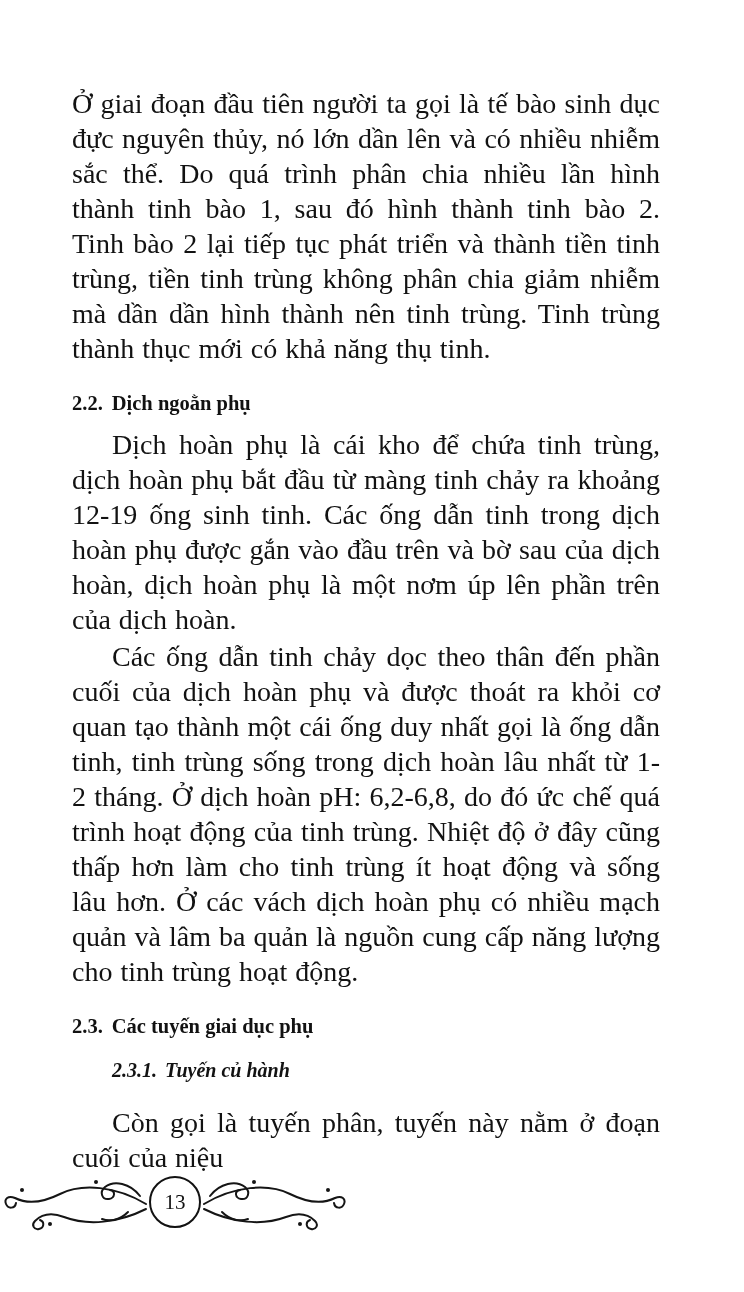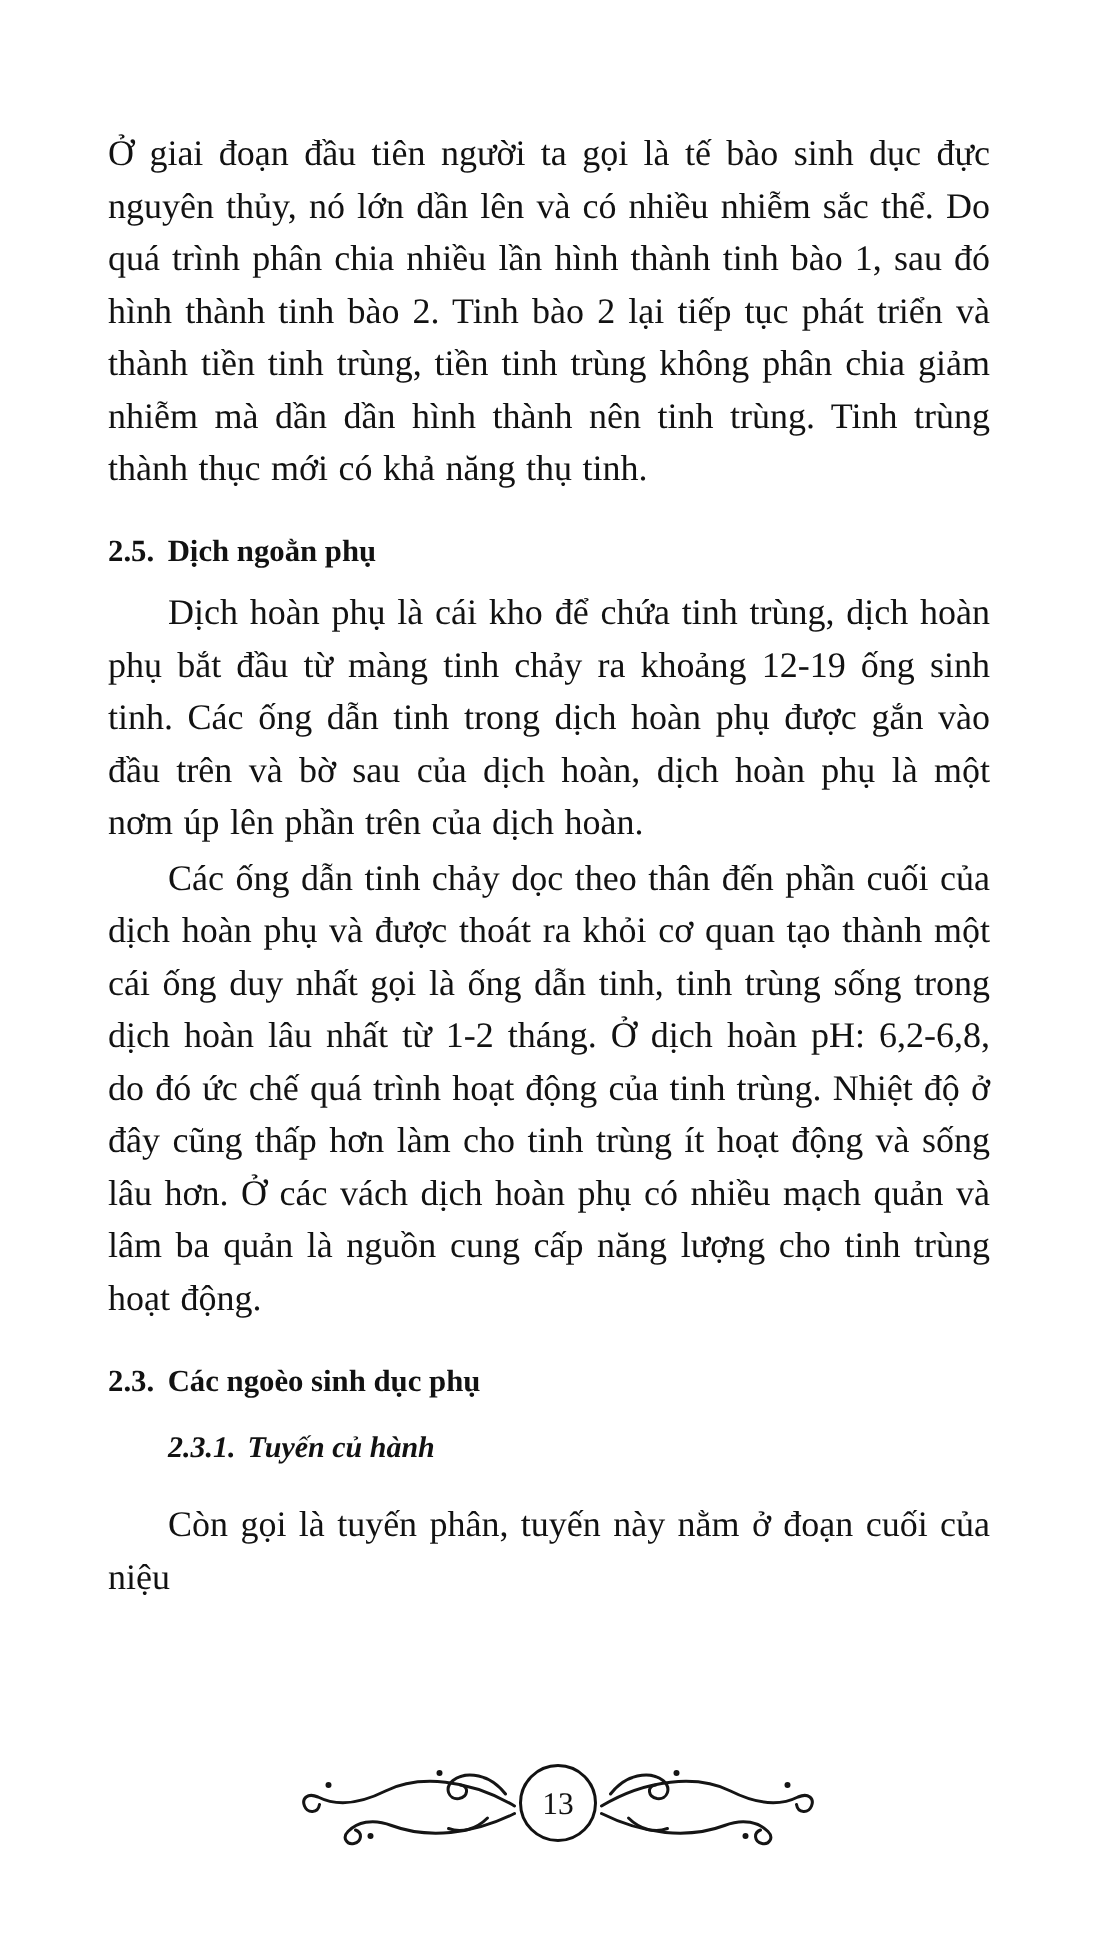--- a/index.html
+++ b/index.html
@@ -22,7 +22,7 @@
     position: relative;
   }
   .body-text {
-    font-size: 24px;
+    font-size: 28px;
     line-height: 35px;
     text-align: justify;
     margin: 0 12px 2px 0;

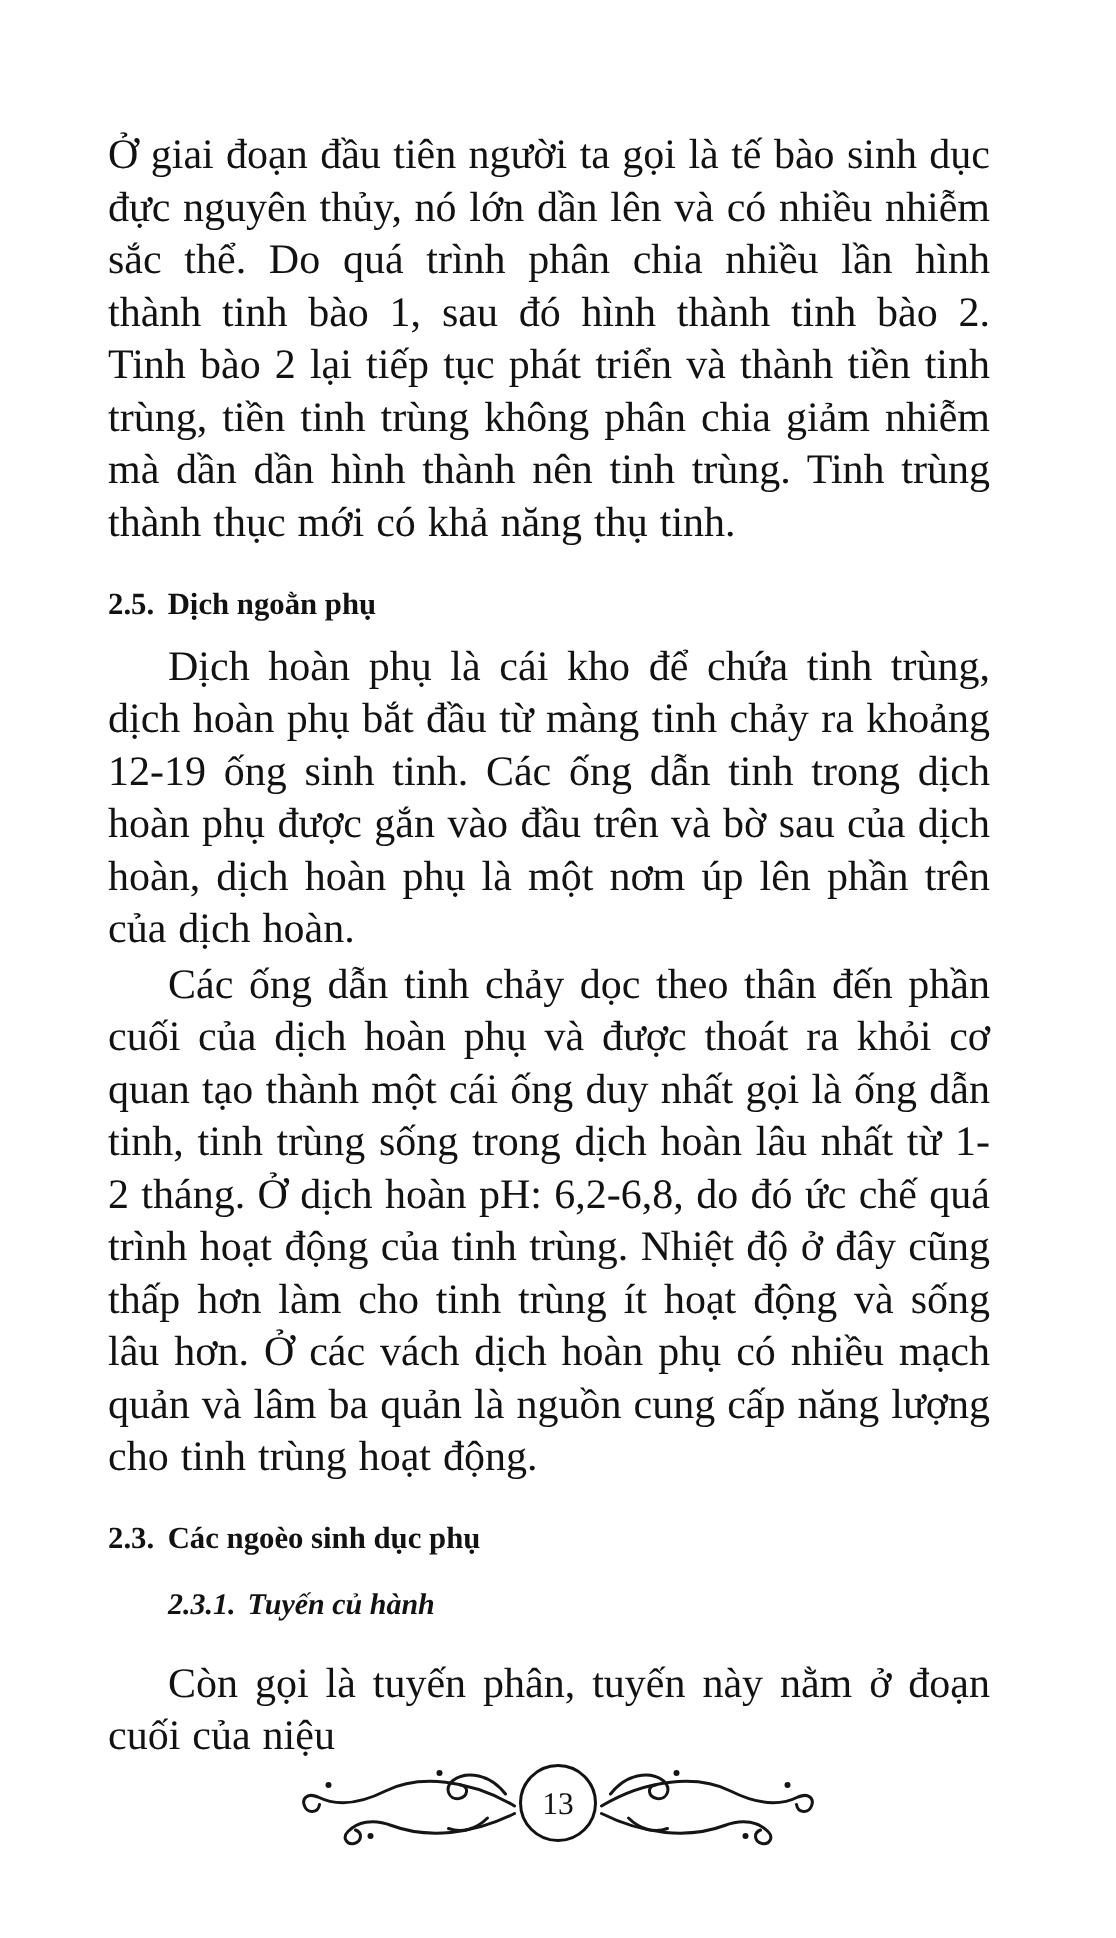--- a/index.html
+++ b/index.html
@@ -85,7 +85,7 @@
   <p class="body-text">Ở giai đoạn đầu tiên người ta gọi là tế bào sinh dục đực nguyên thủy, nó lớn dần lên và có nhiều nhiễm sắc thể. Do quá trình phân chia nhiều lần hình thành tinh bào 1, sau đó hình thành tinh bào 2. Tinh bào 2 lại tiếp tục phát triển và thành tiền tinh trùng, tiền tinh trùng không phân chia giảm nhiễm mà dần dần hình thành nên tinh trùng. Tinh trùng thành thục mới có khả năng thụ tinh.</p>
 
   <h2 class="section-heading">
-    <span class="sec-num">2.5.</span><span>Dịch ngoằn phụ</span>
+    <span class="sec-num">2.2.</span><span>Dịch ngoằn phụ</span>
   </h2>
 
   <p class="body-text indent">Dịch hoàn phụ là cái kho để chứa tinh trùng, dịch hoàn phụ bắt đầu từ màng tinh chảy ra khoảng 12-19 ống sinh tinh. Các ống dẫn tinh trong dịch hoàn phụ được gắn vào đầu trên và bờ sau của dịch hoàn, dịch hoàn phụ là một nơm úp lên phần trên của dịch hoàn.</p>

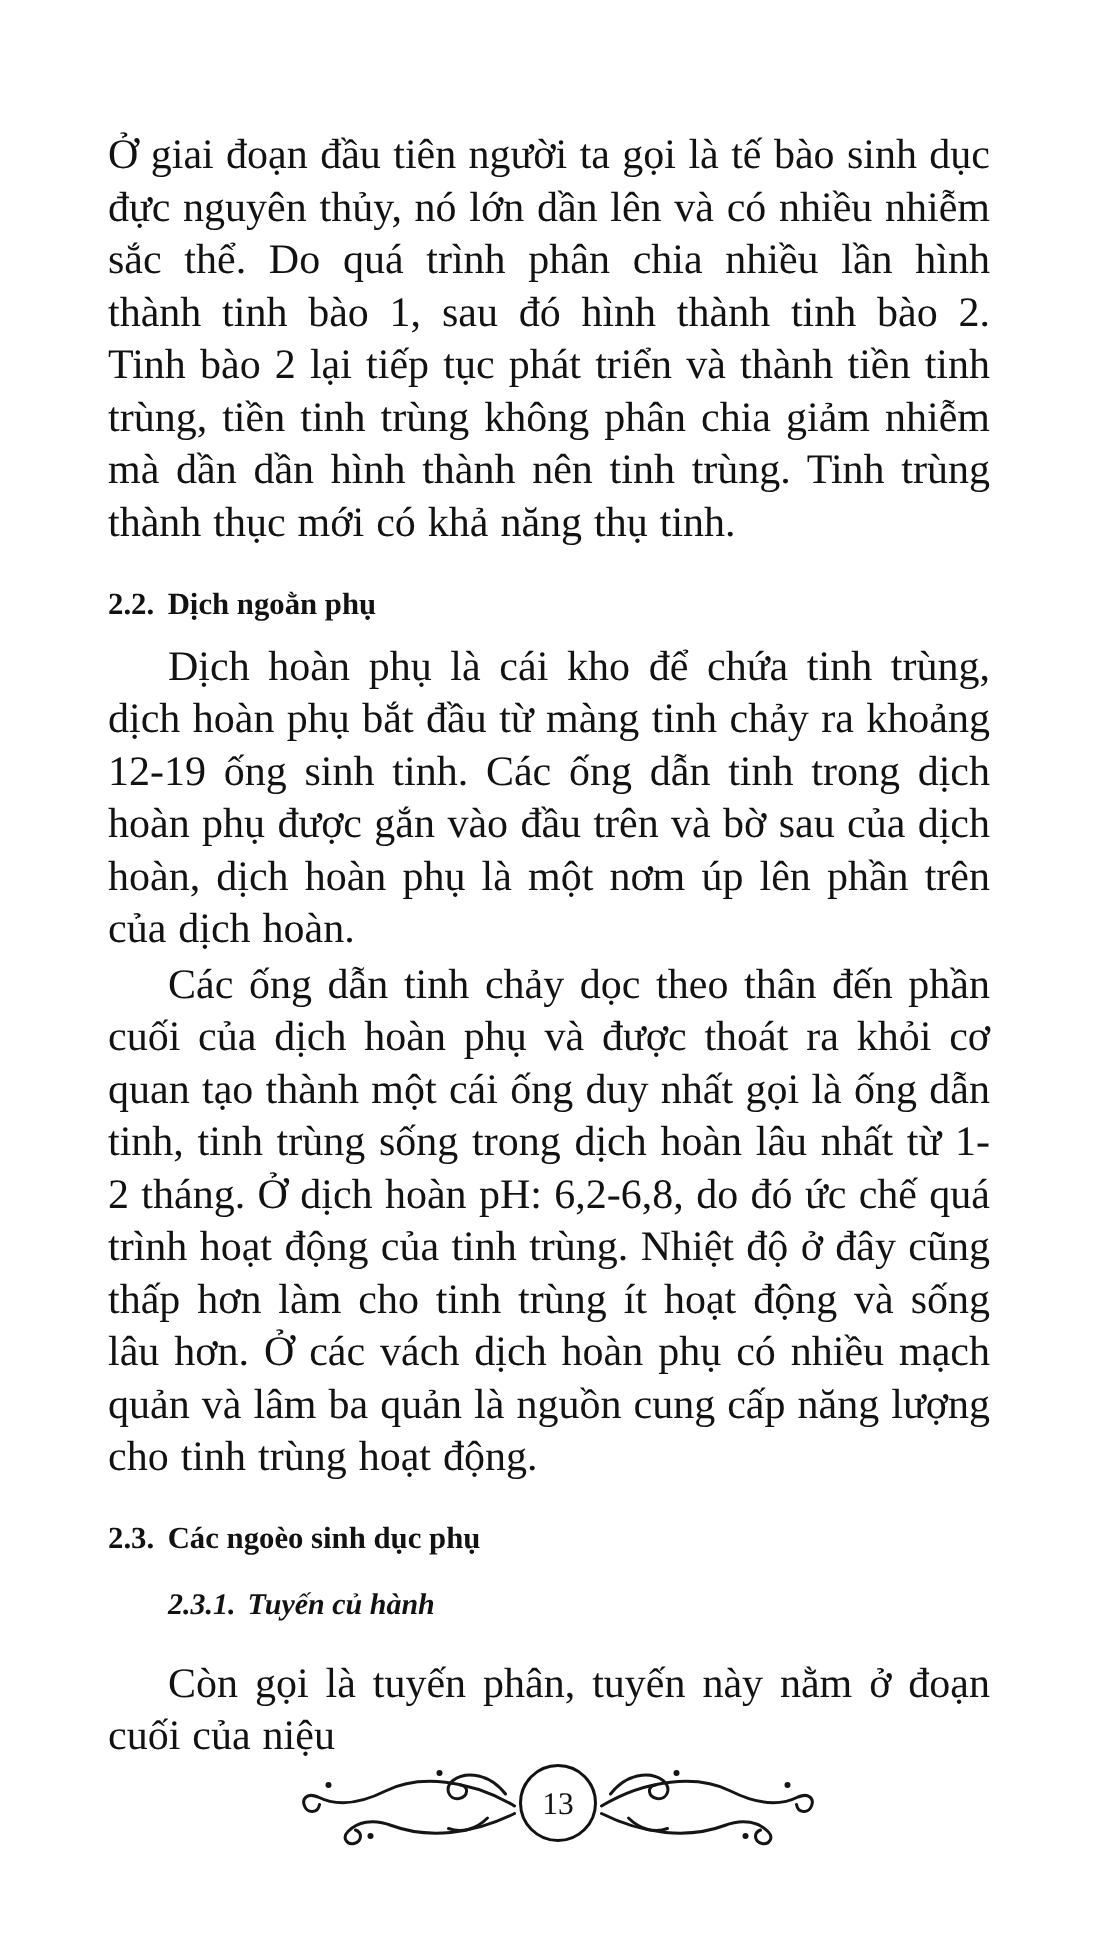--- a/index.html
+++ b/index.html
@@ -94,7 +94,7 @@
   <p class="body-text indent">Các ống dẫn tinh chảy dọc theo thân đến phần cuối của dịch hoàn phụ và được thoát ra khỏi cơ quan tạo thành một cái ống duy nhất gọi là ống dẫn tinh, tinh trùng sống trong dịch hoàn lâu nhất từ 1-2 tháng. Ở dịch hoàn pH: 6,2-6,8, do đó ức chế quá trình hoạt động của tinh trùng. Nhiệt độ ở đây cũng thấp hơn làm cho tinh trùng ít hoạt động và sống lâu hơn. Ở các vách dịch hoàn phụ có nhiều mạch quản và lâm ba quản là nguồn cung cấp năng lượng cho tinh trùng hoạt động.</p>
 
   <h2 class="section-heading">
-    <span class="sec-num">2.3.</span><span>Các ngoèo sinh dục phụ</span>
+    <span class="sec-num">2.3.</span><span>Các tuyến giai dục phụ</span>
   </h2>
 
   <h3 class="subsection-heading">

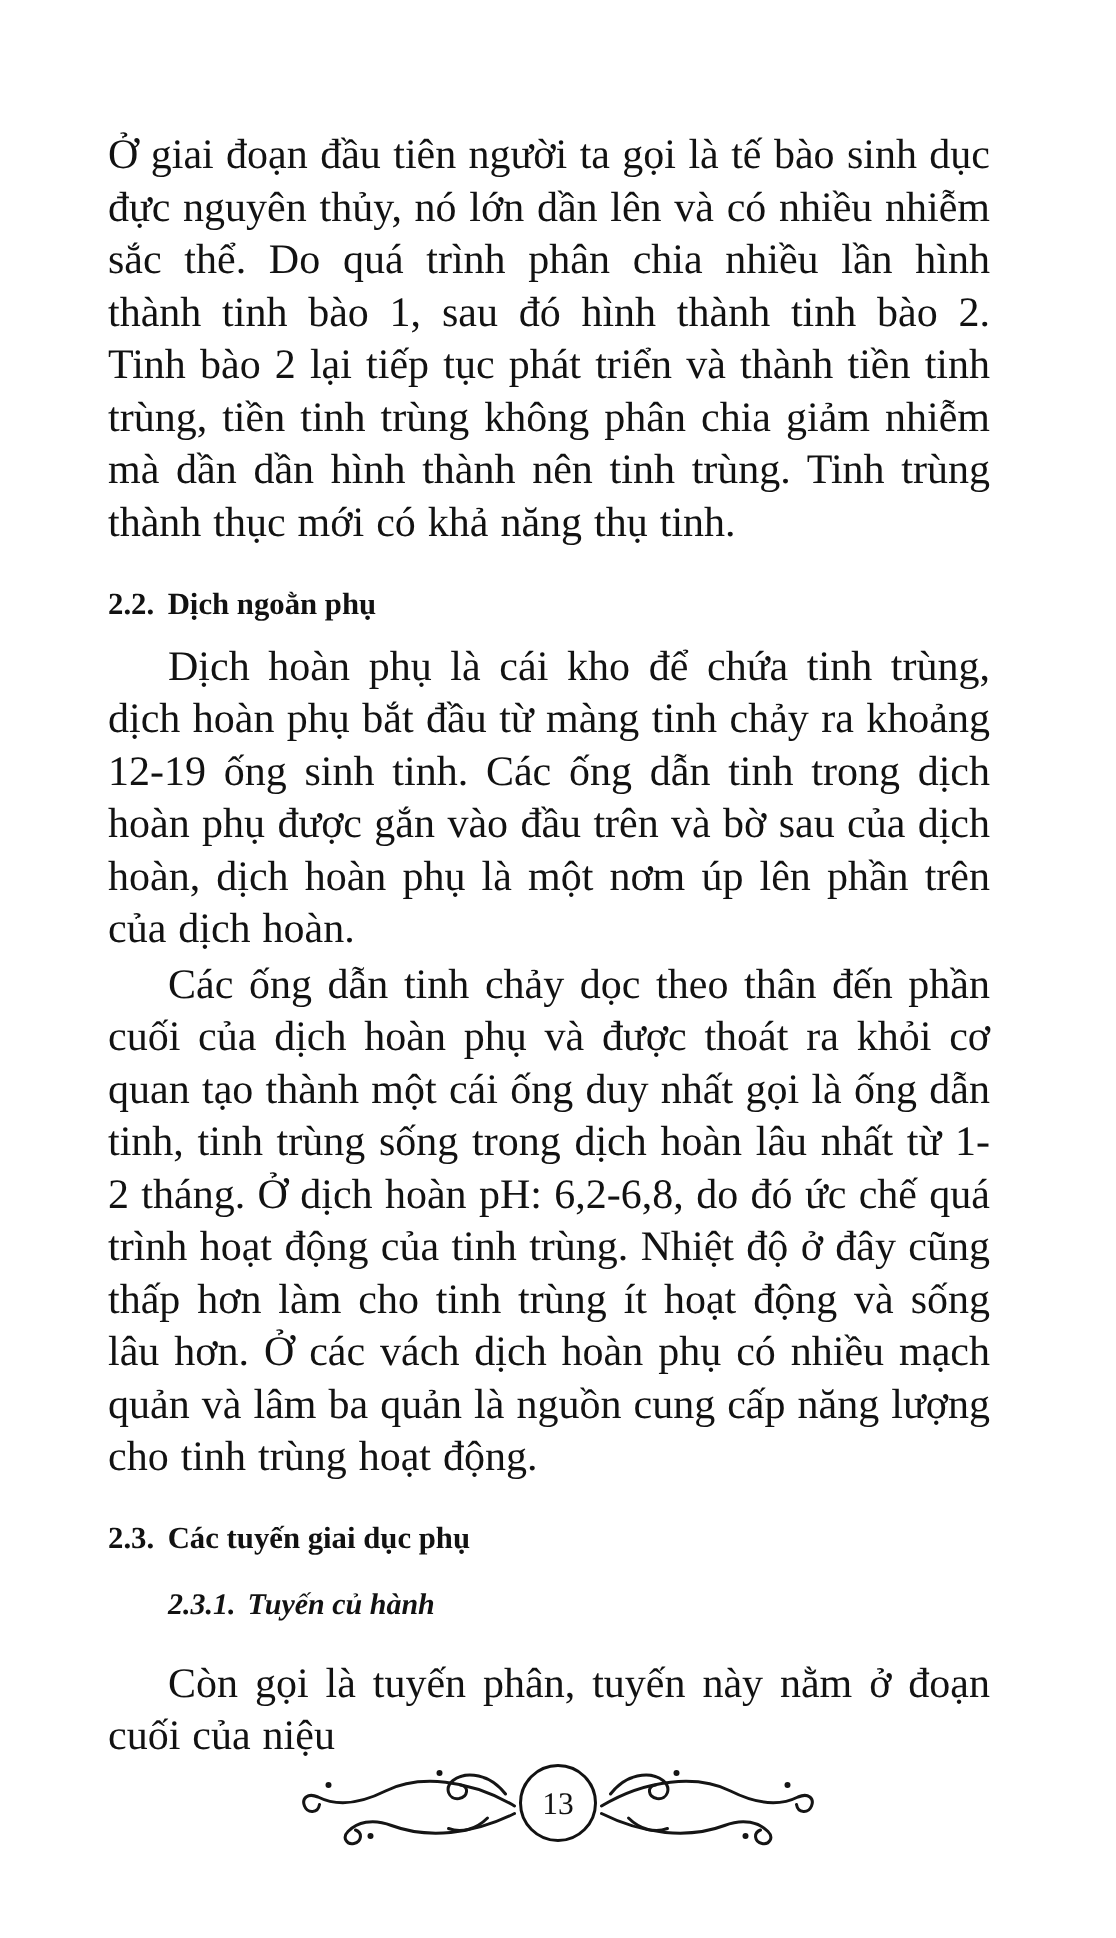--- a/index.html
+++ b/index.html
@@ -50,7 +50,6 @@
     bottom: 58px;
     width: 744px;
     display: flex;
-    justify-content: center;
     align-items: center;
   }
   .page-number-circle {

